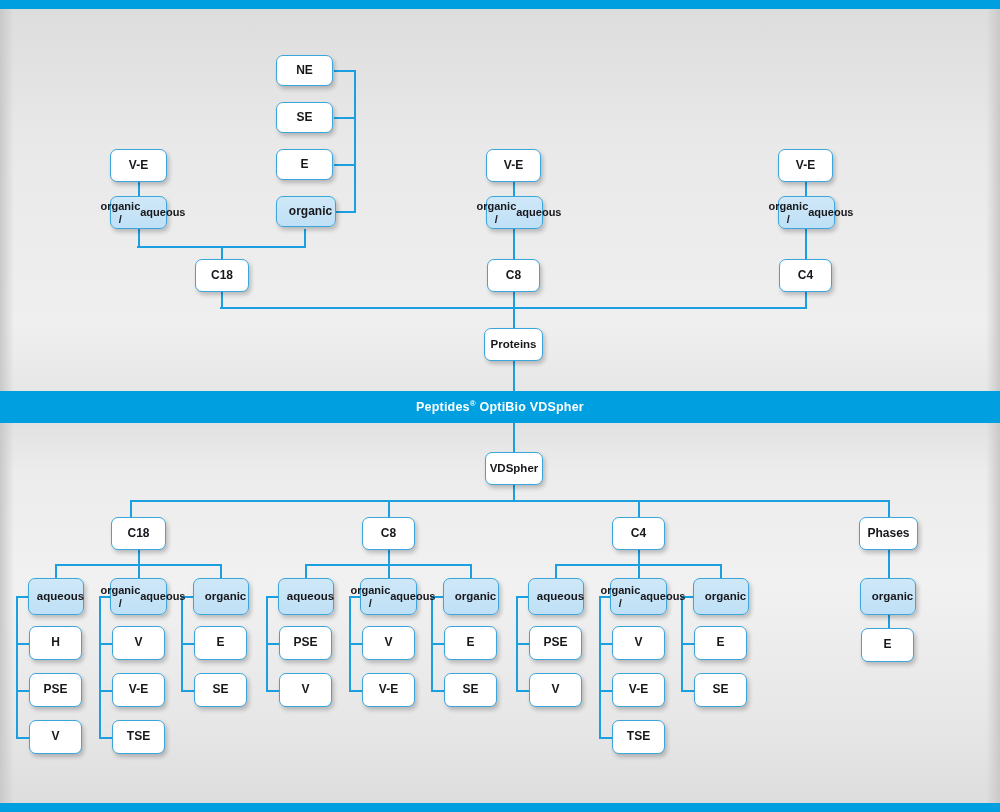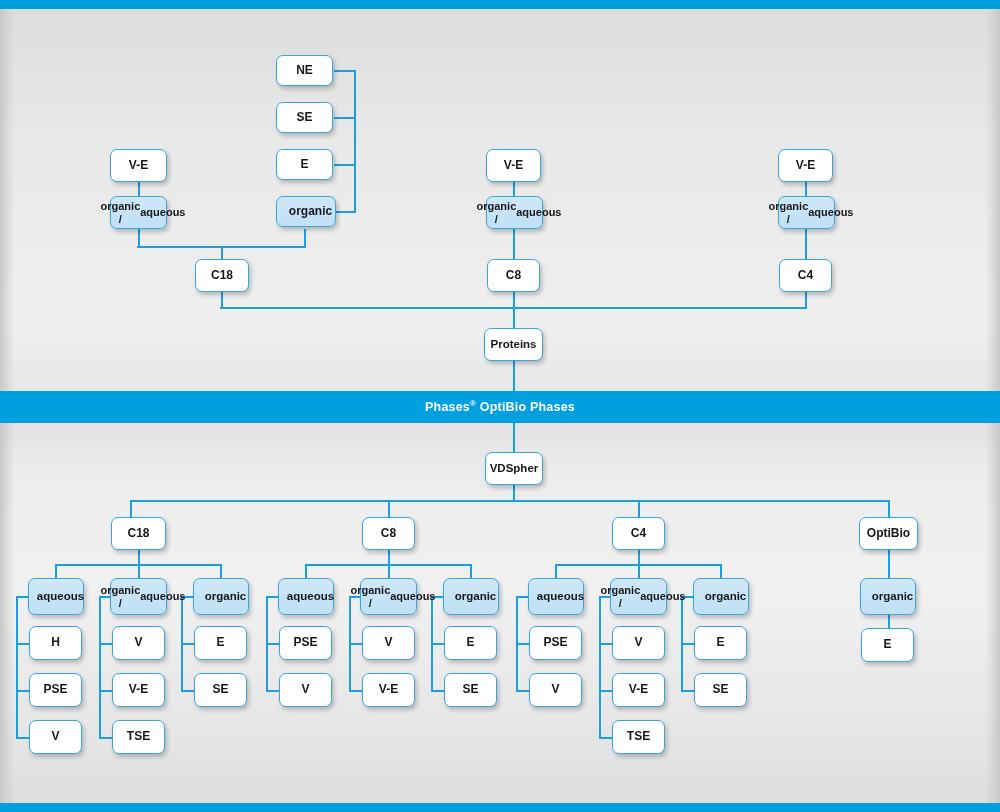--- a/index.html
+++ b/index.html
@@ -203,7 +203,7 @@
   <div class="node small" style="left:484px;top:328px;width:59px;height:33px;">Proteins</div>
 
   <div class="banner">
-    <span><span>Phases</span><sup>®</sup><span> OptiBio Phases</span></span>
+    <span><span>Peptides</span><sup>®</sup><span> OptiBio Phases</span></span>
   </div>
 
   <div class="node small" style="left:485px;top:452px;width:58px;height:33px;">VDSpher</div>

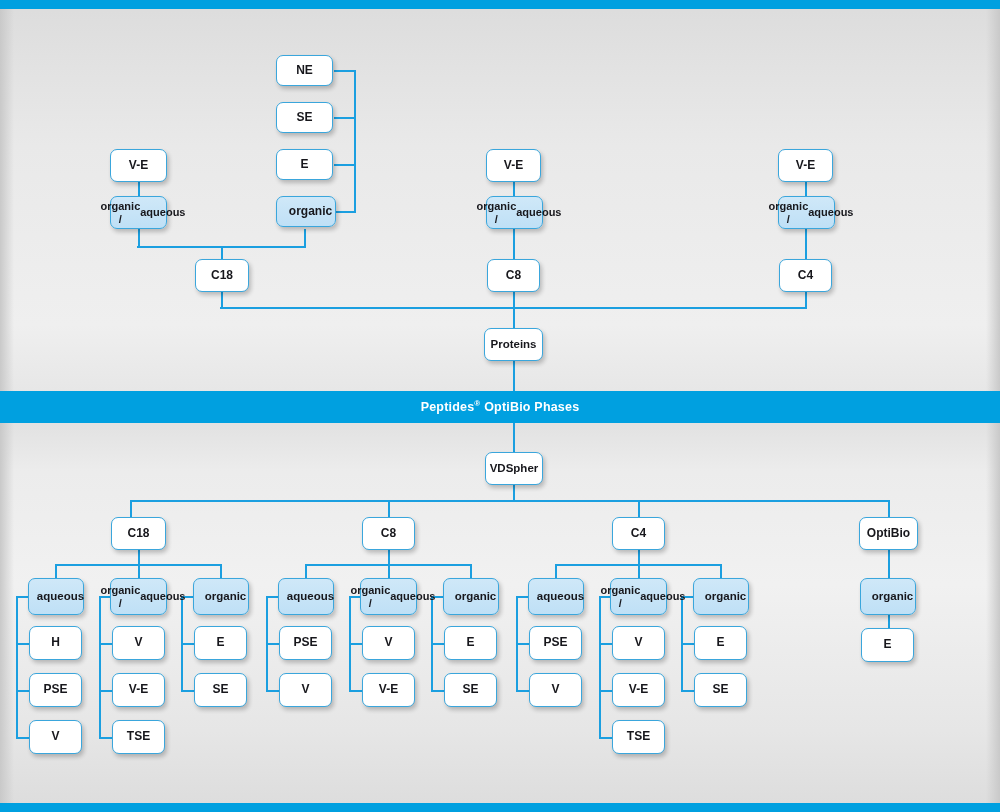--- a/index.html
+++ b/index.html
@@ -203,7 +203,7 @@
   <div class="node small" style="left:484px;top:328px;width:59px;height:33px;">Proteins</div>
 
   <div class="banner">
-    <span><span>Peptides</span><sup>®</sup><span> OptiBio Phases</span></span>
+    <span><span>Peptides</span><sup>®</sup><span> OptiBio VDSpher</span></span>
   </div>
 
   <div class="node small" style="left:485px;top:452px;width:58px;height:33px;">VDSpher</div>

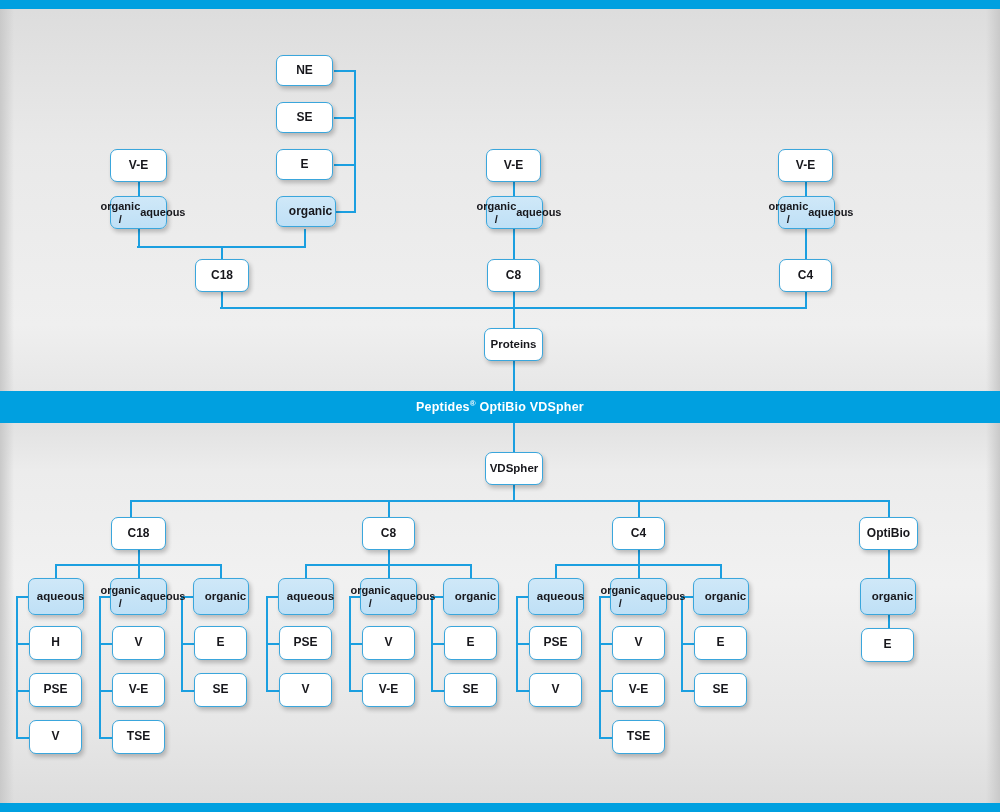--- a/index.html
+++ b/index.html
@@ -211,7 +211,7 @@
   <div class="node" style="left:111px;top:517px;width:55px;height:33px;">C18</div>
   <div class="node" style="left:362px;top:517px;width:53px;height:33px;">C8</div>
   <div class="node" style="left:612px;top:517px;width:53px;height:33px;">C4</div>
-  <div class="node" style="left:859px;top:517px;width:59px;height:33px;">OptiBio</div>
+  <div class="node" style="left:859px;top:517px;width:59px;height:33px;">Phases</div>
 
   <div class="node fill small" style="left:28px;top:578px;width:56px;height:37px;">aqueous</div>
   <div class="node fill two" style="left:110px;top:578px;width:57px;height:37px;">

